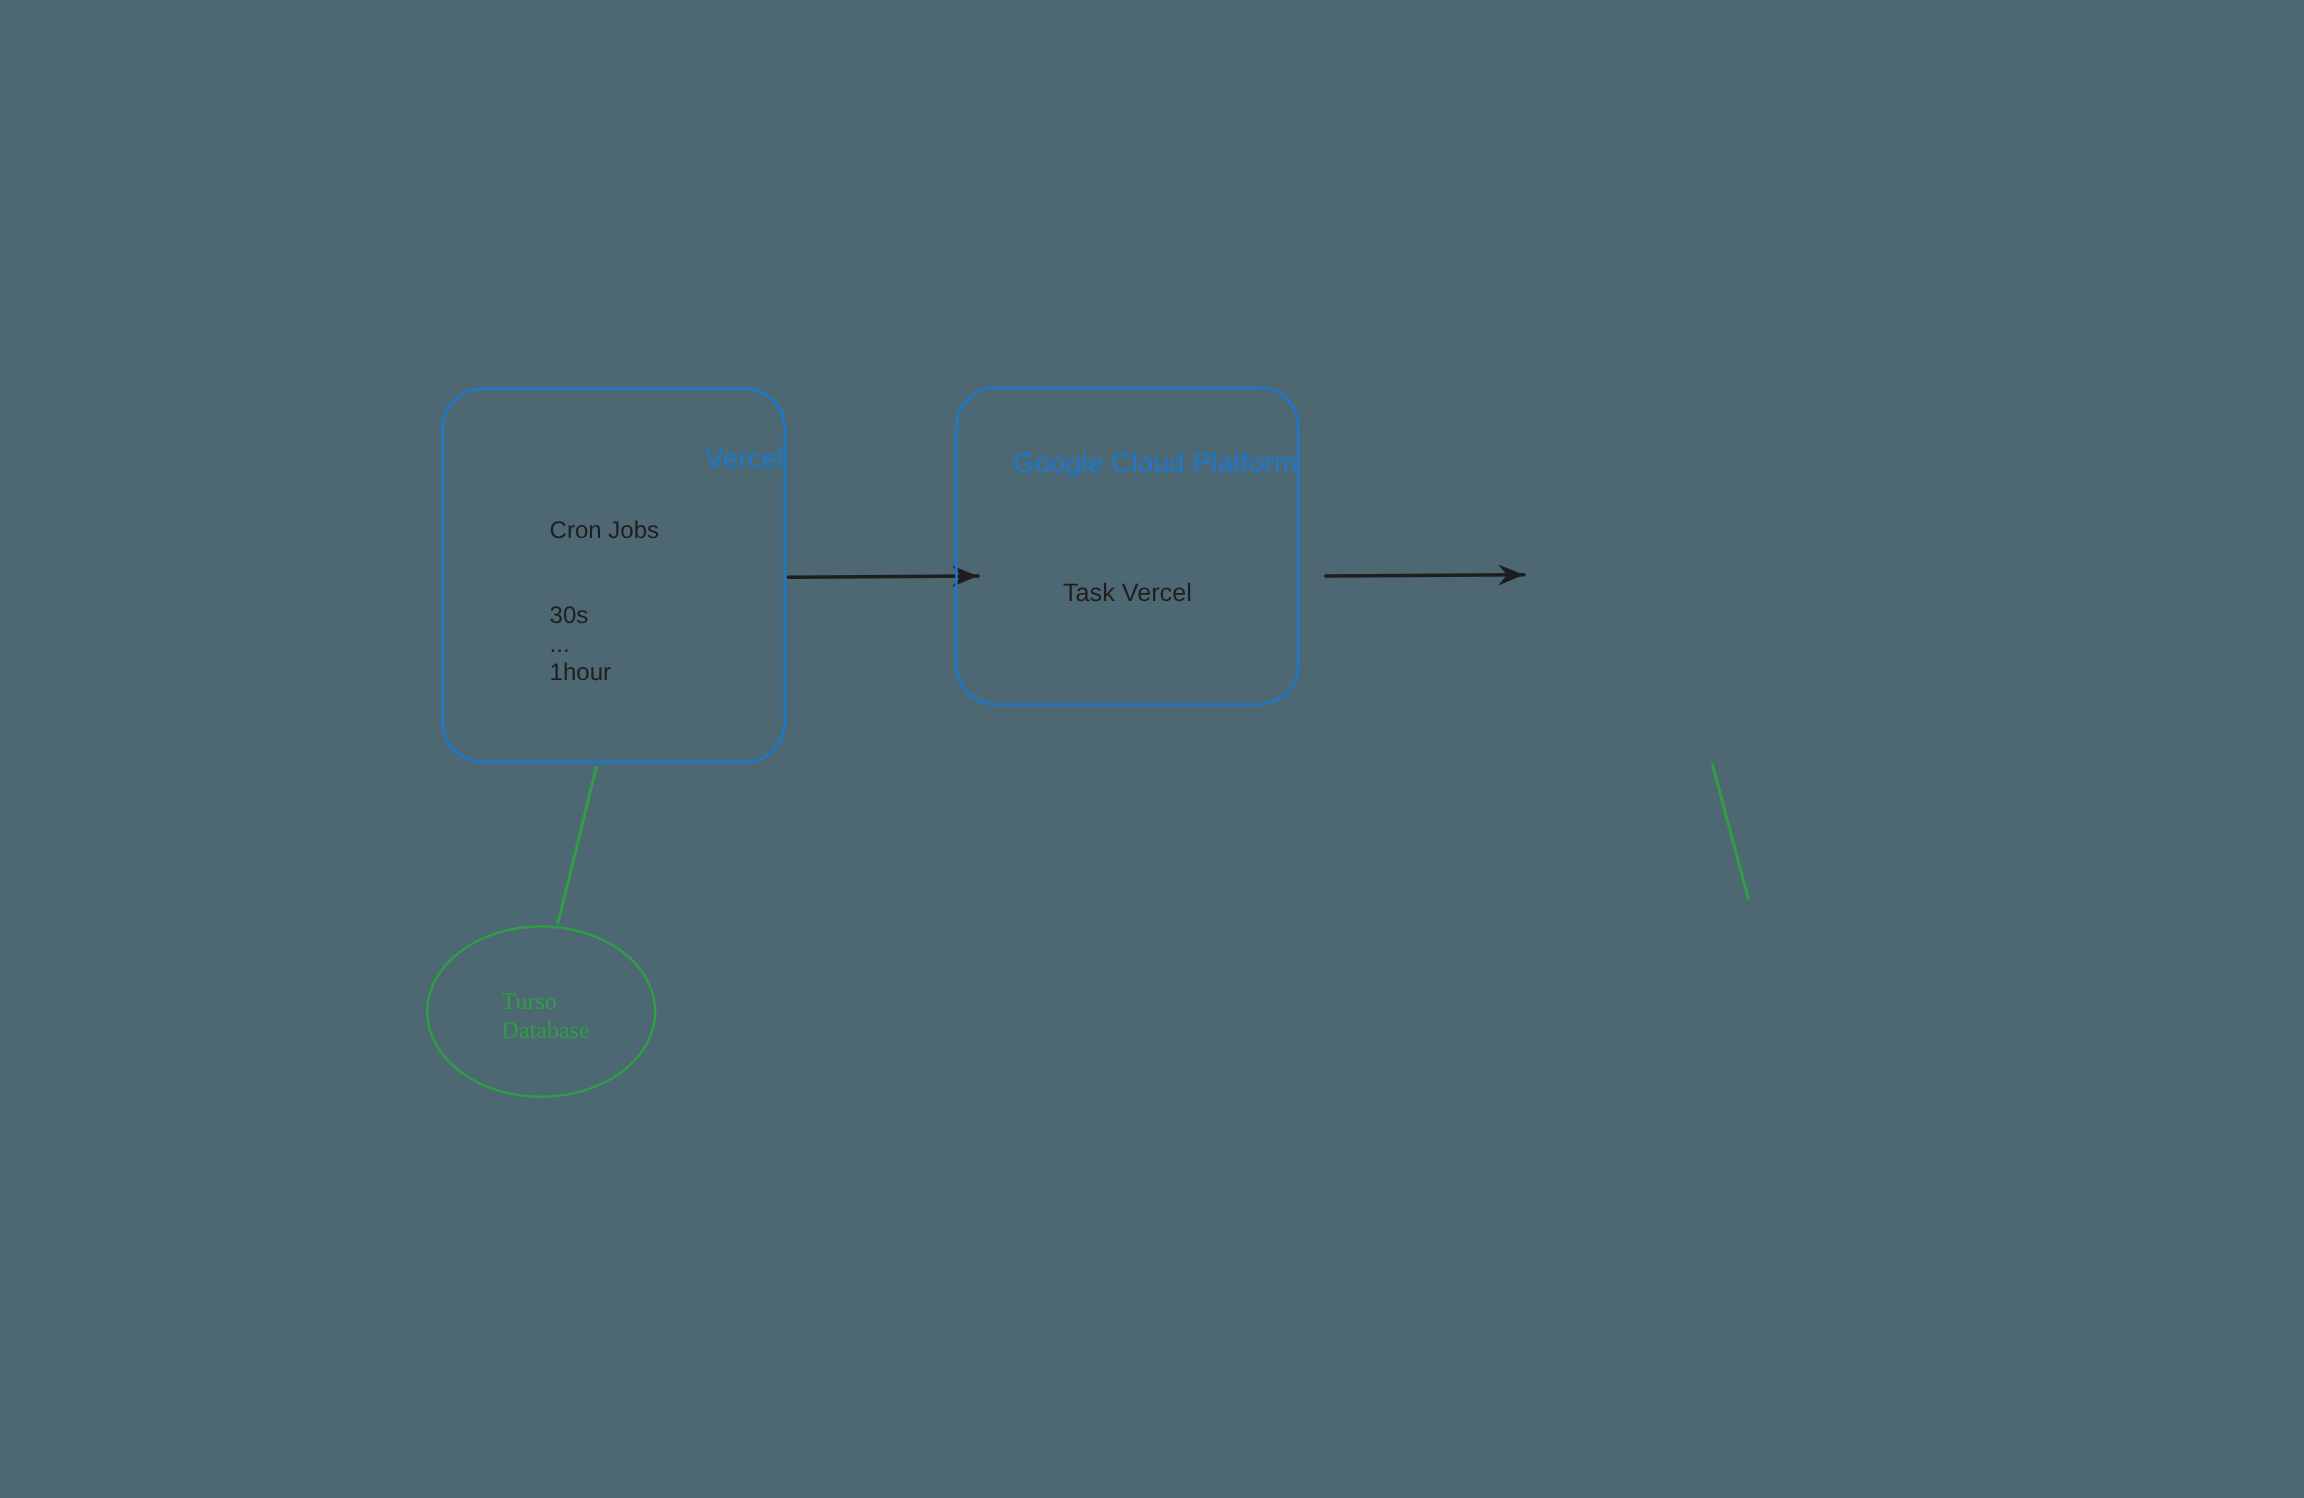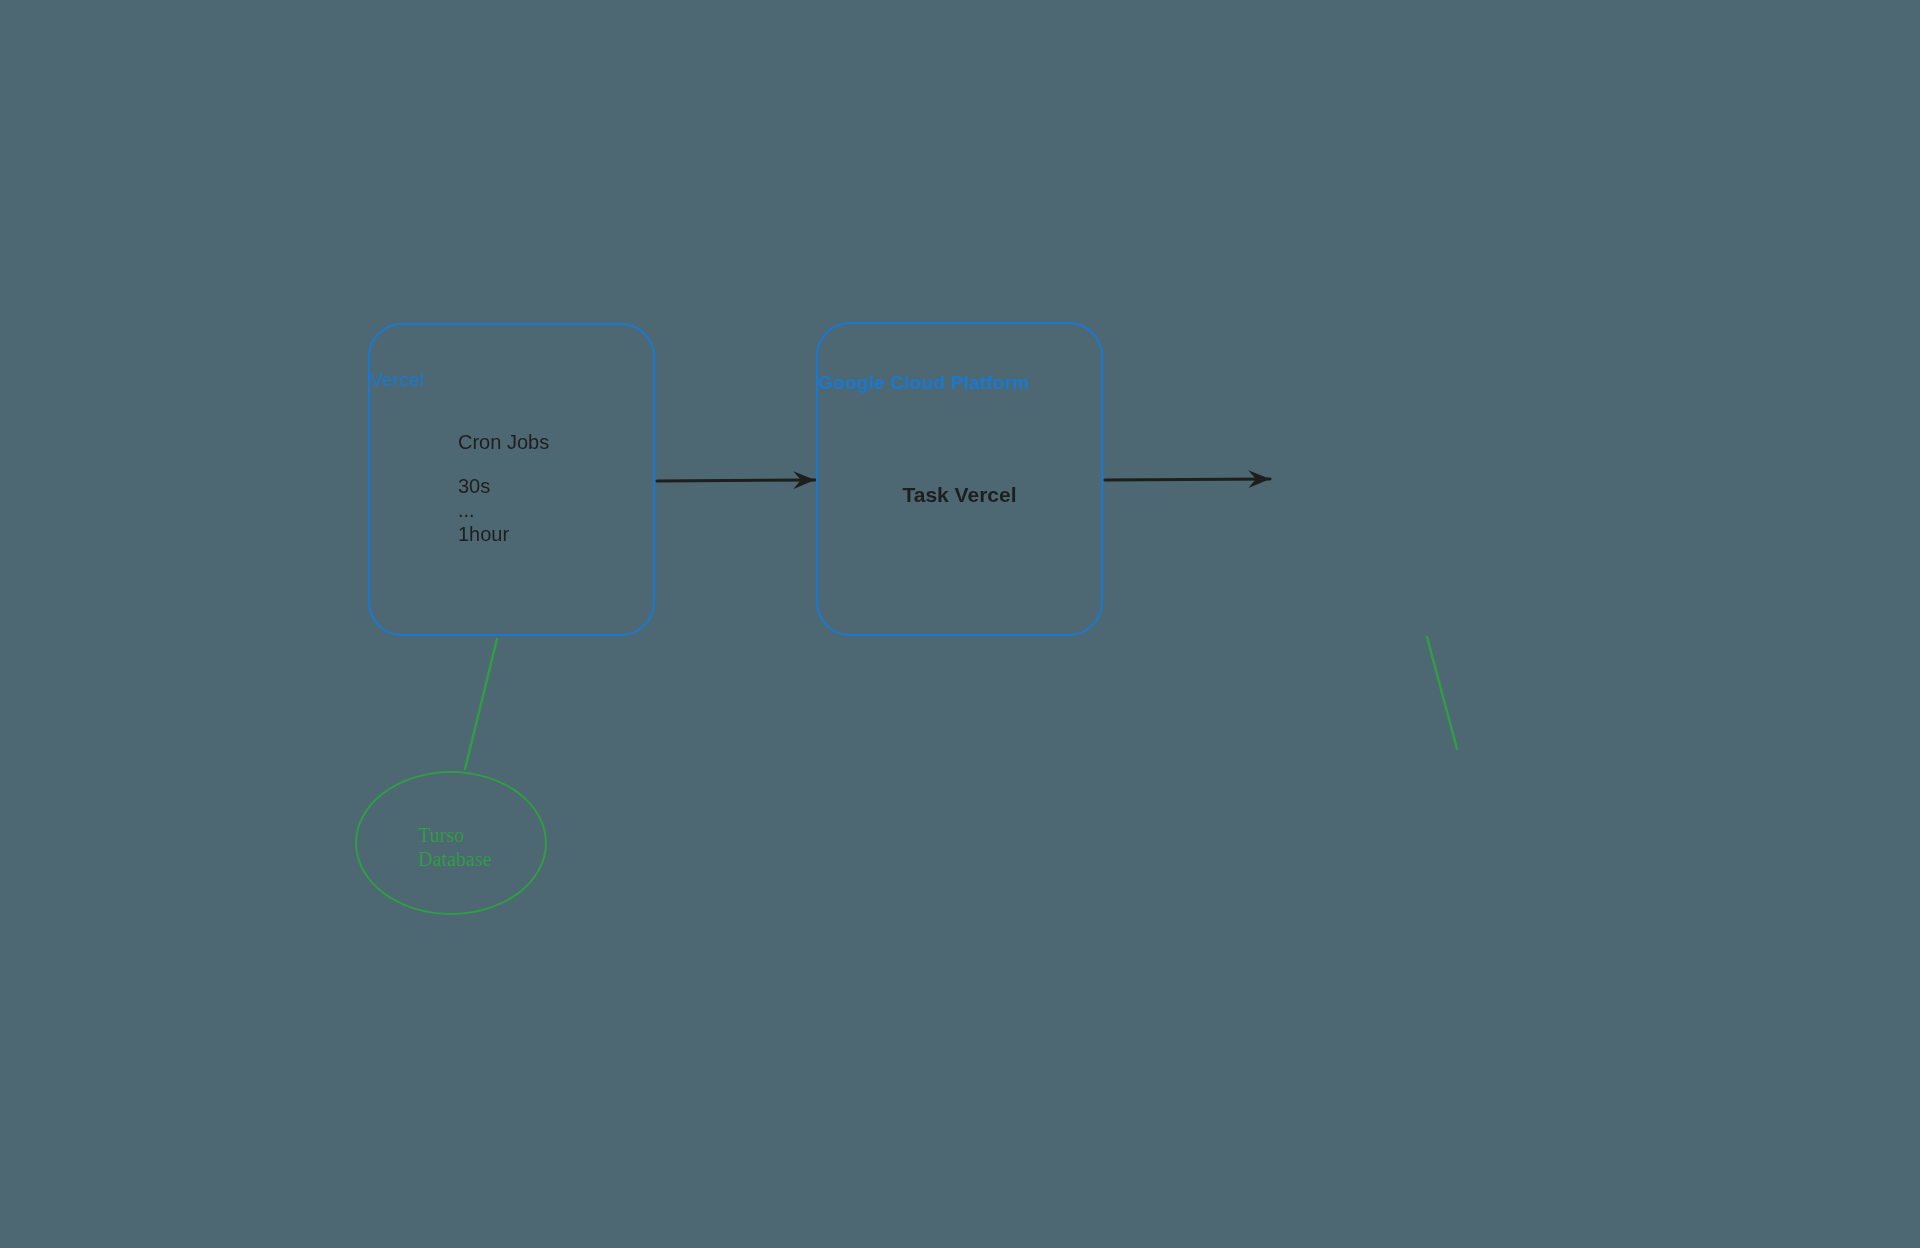--- a/index.html
+++ b/index.html
@@ -33,8 +33,8 @@
     position: absolute;
     left: 0;
     width: 100%;
-    text-align: left;
-    font-size: 19px;
+    text-align: right;
+    font-size: 23px;
     color: var(--blue, #1879d2);
     letter-spacing: 0.2px;
   }

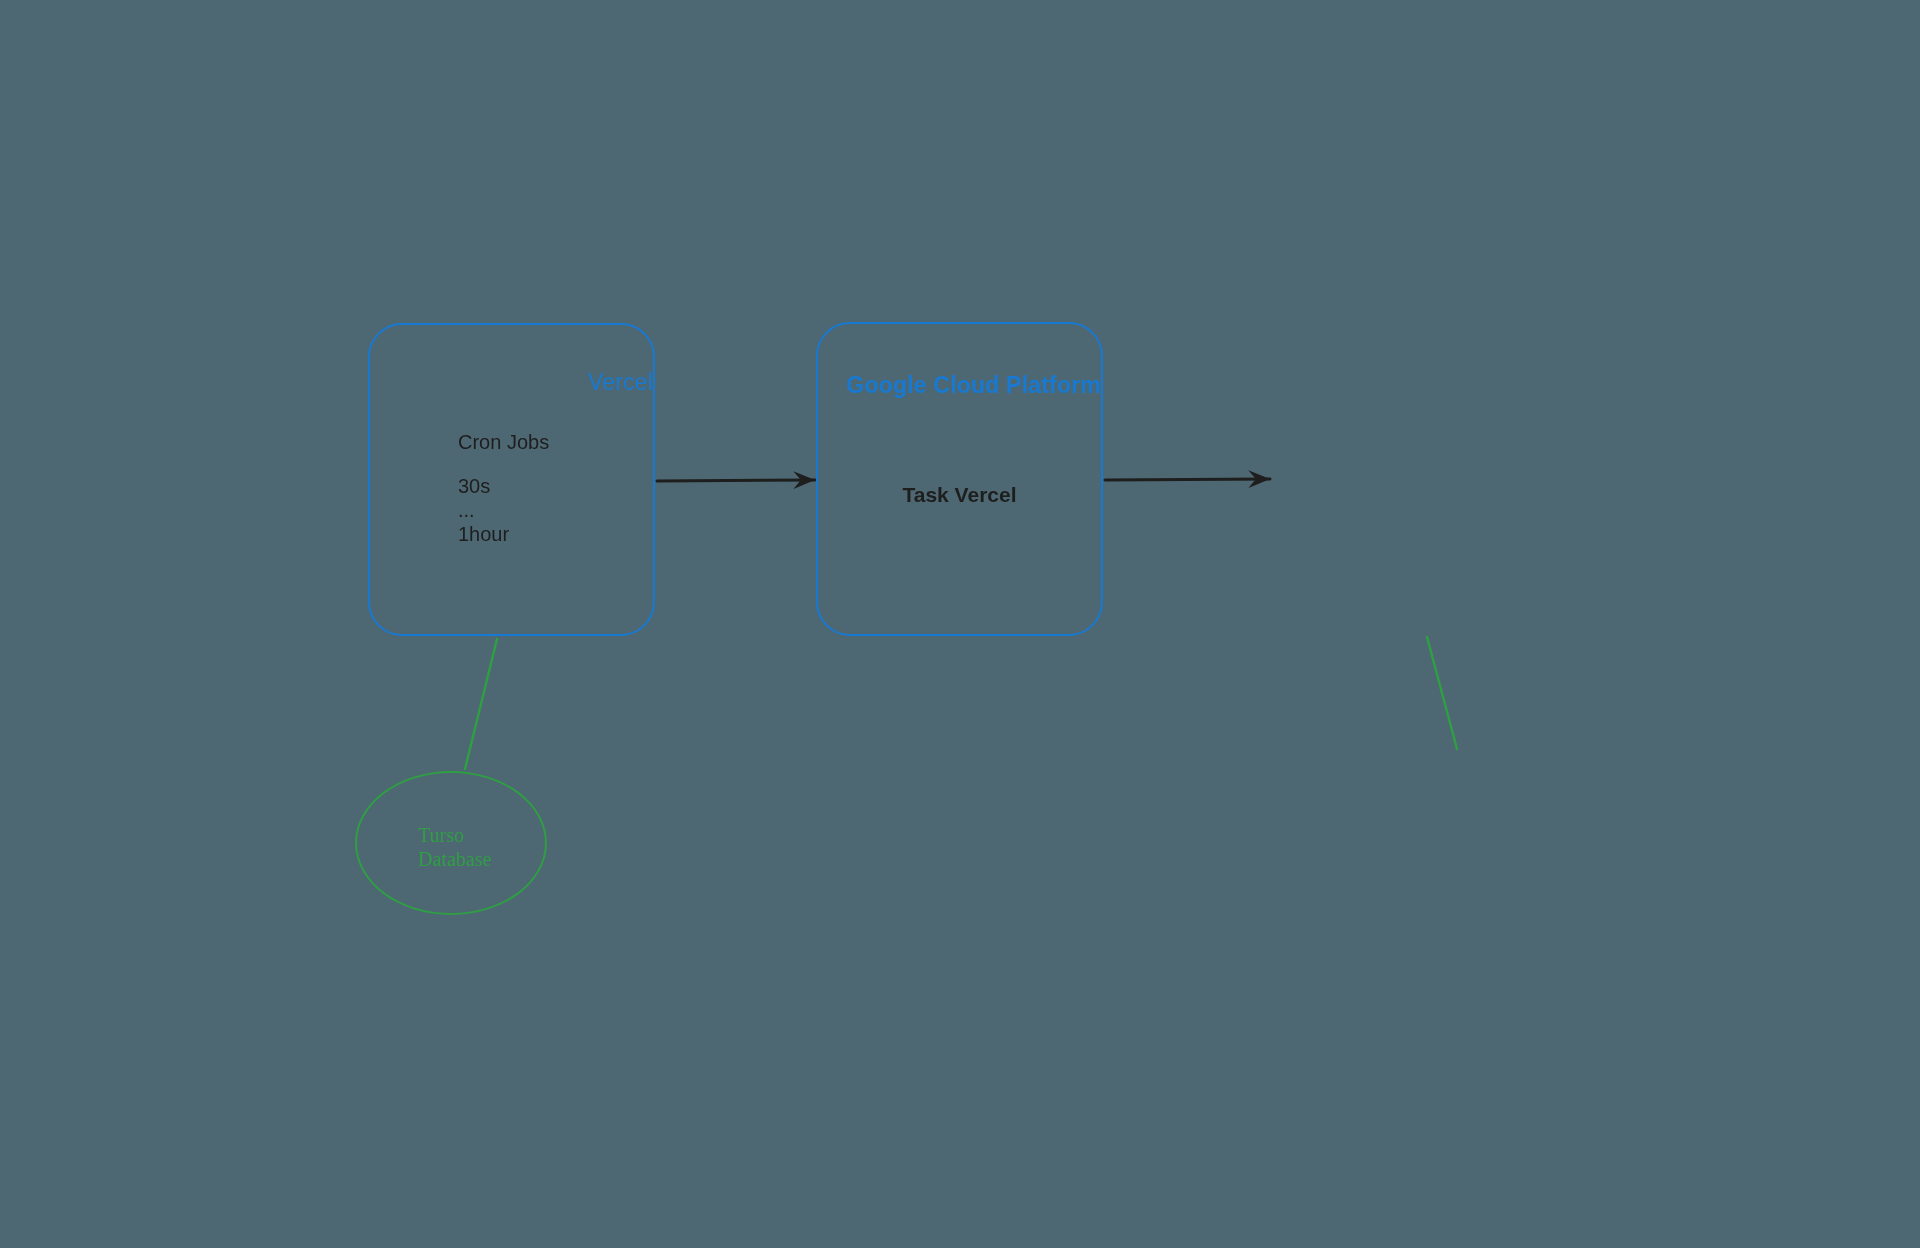--- a/index.html
+++ b/index.html
@@ -106,7 +106,7 @@
     </div>
   </div>
 
-  <div class="node-box" style="left:816px; top:322px; width:287px; height:314px;font-weight:bold;">
+  <div class="node-box" style="left:796px; top:322px; width:287px; height:266px;">
     <div class="box-title" style="top:48px;">Google Cloud Platform</div>
     <div class="ink-text" style="left:0; width:100%; text-align:center; top:159px; font-size:21px;">Task Vercel</div>
   </div>

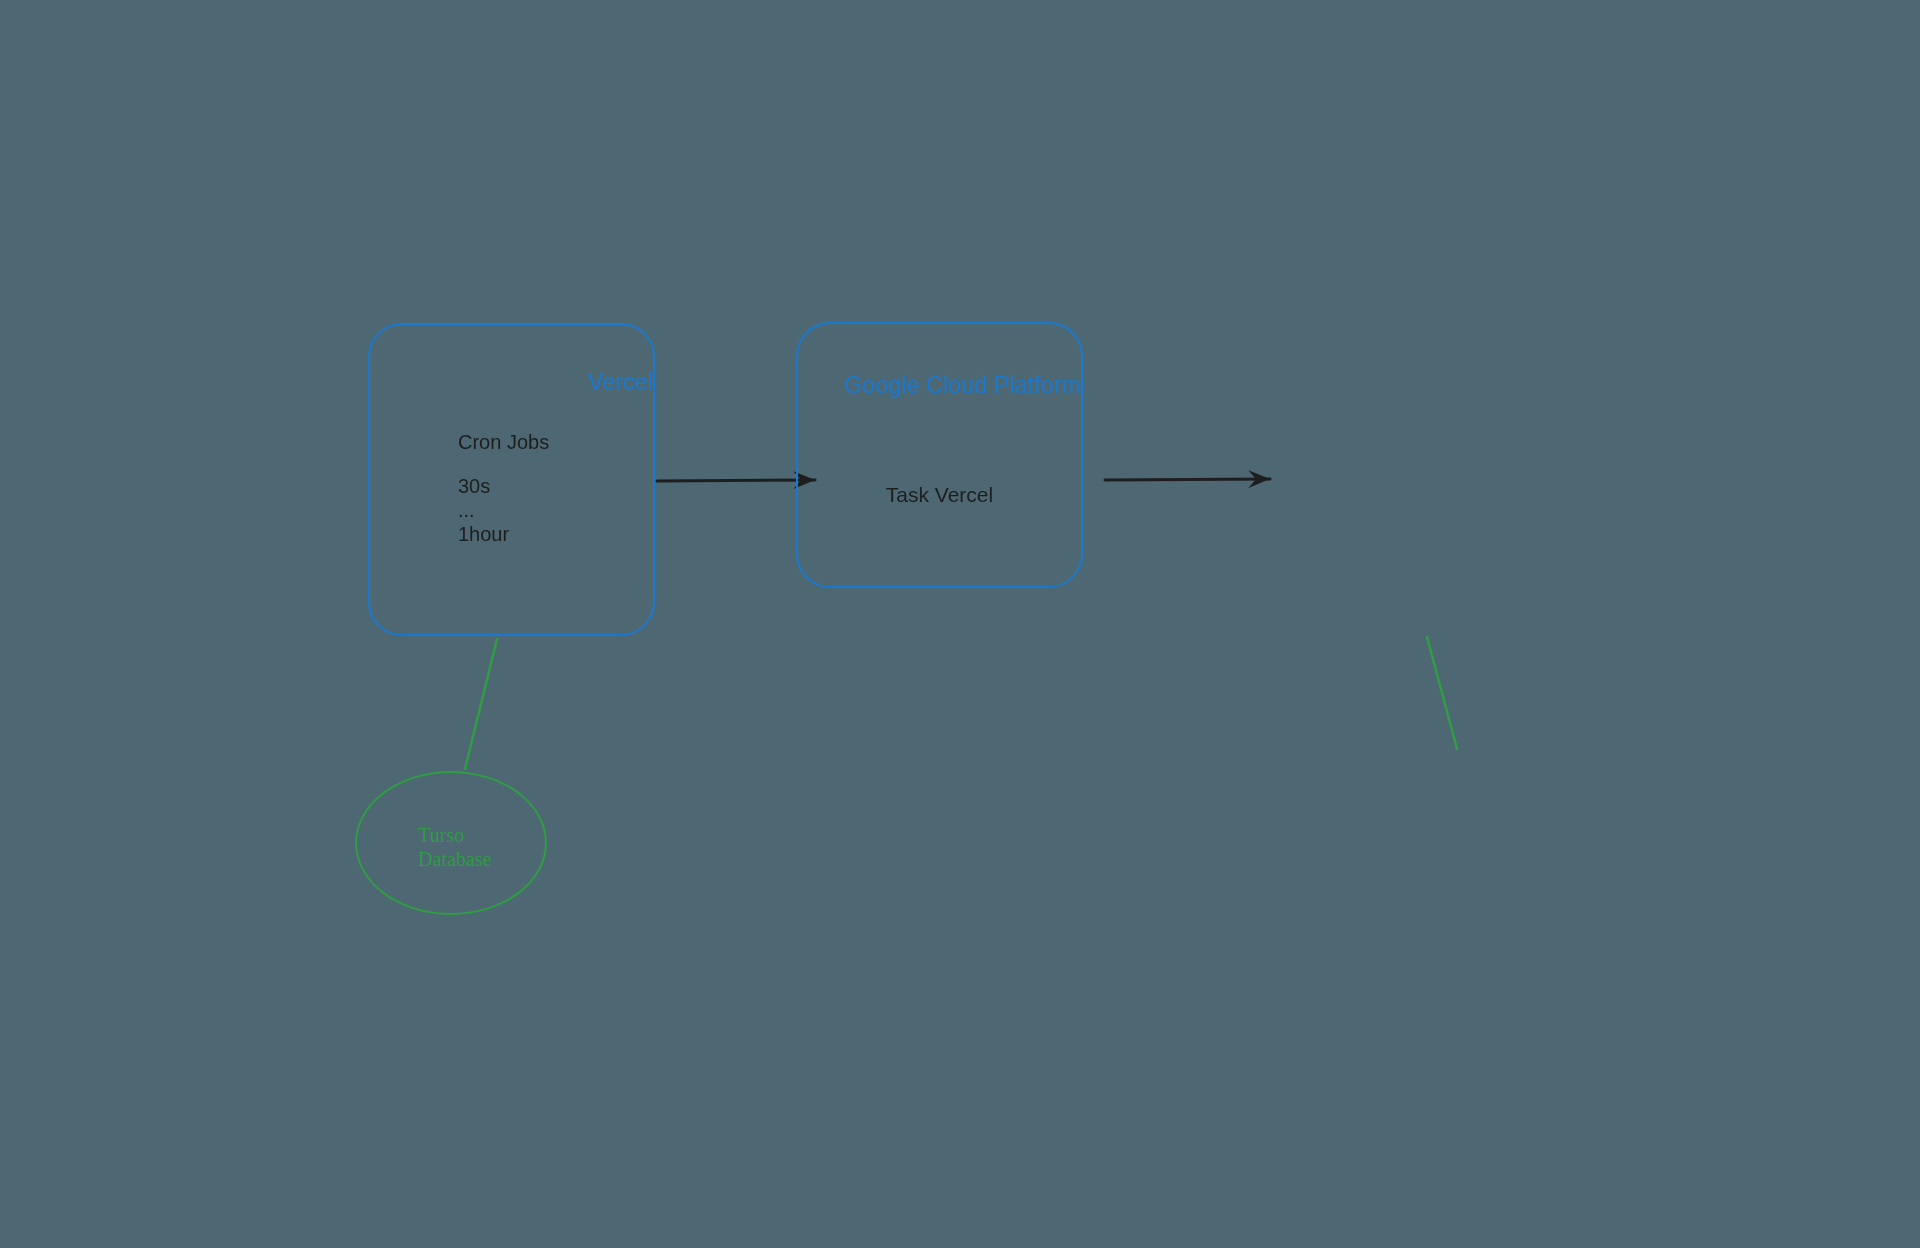--- a/index.html
+++ b/index.html
@@ -50,6 +50,7 @@
     line-height: 24px;
     color: var(--ink, #1e1e1e);
     white-space: nowrap;
+    margin-top: 27px;
   }
   .green-text {
     position: absolute;

